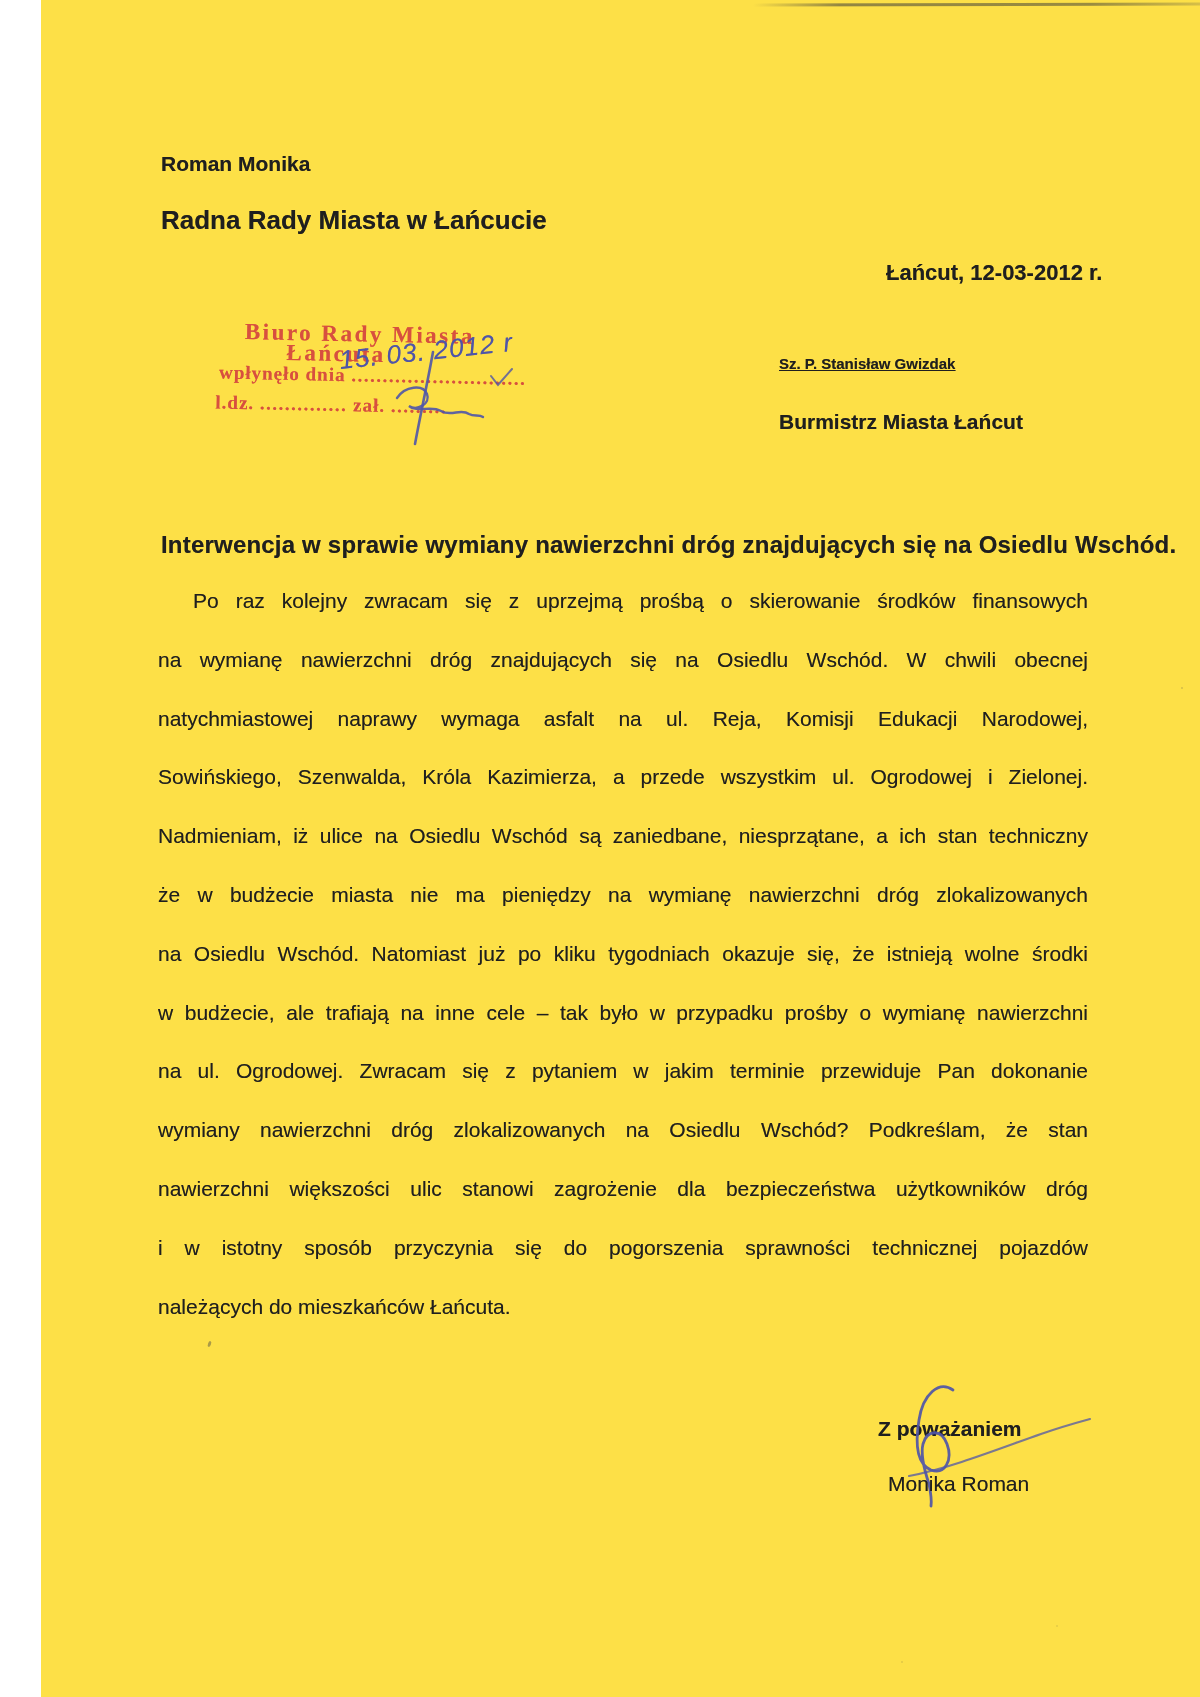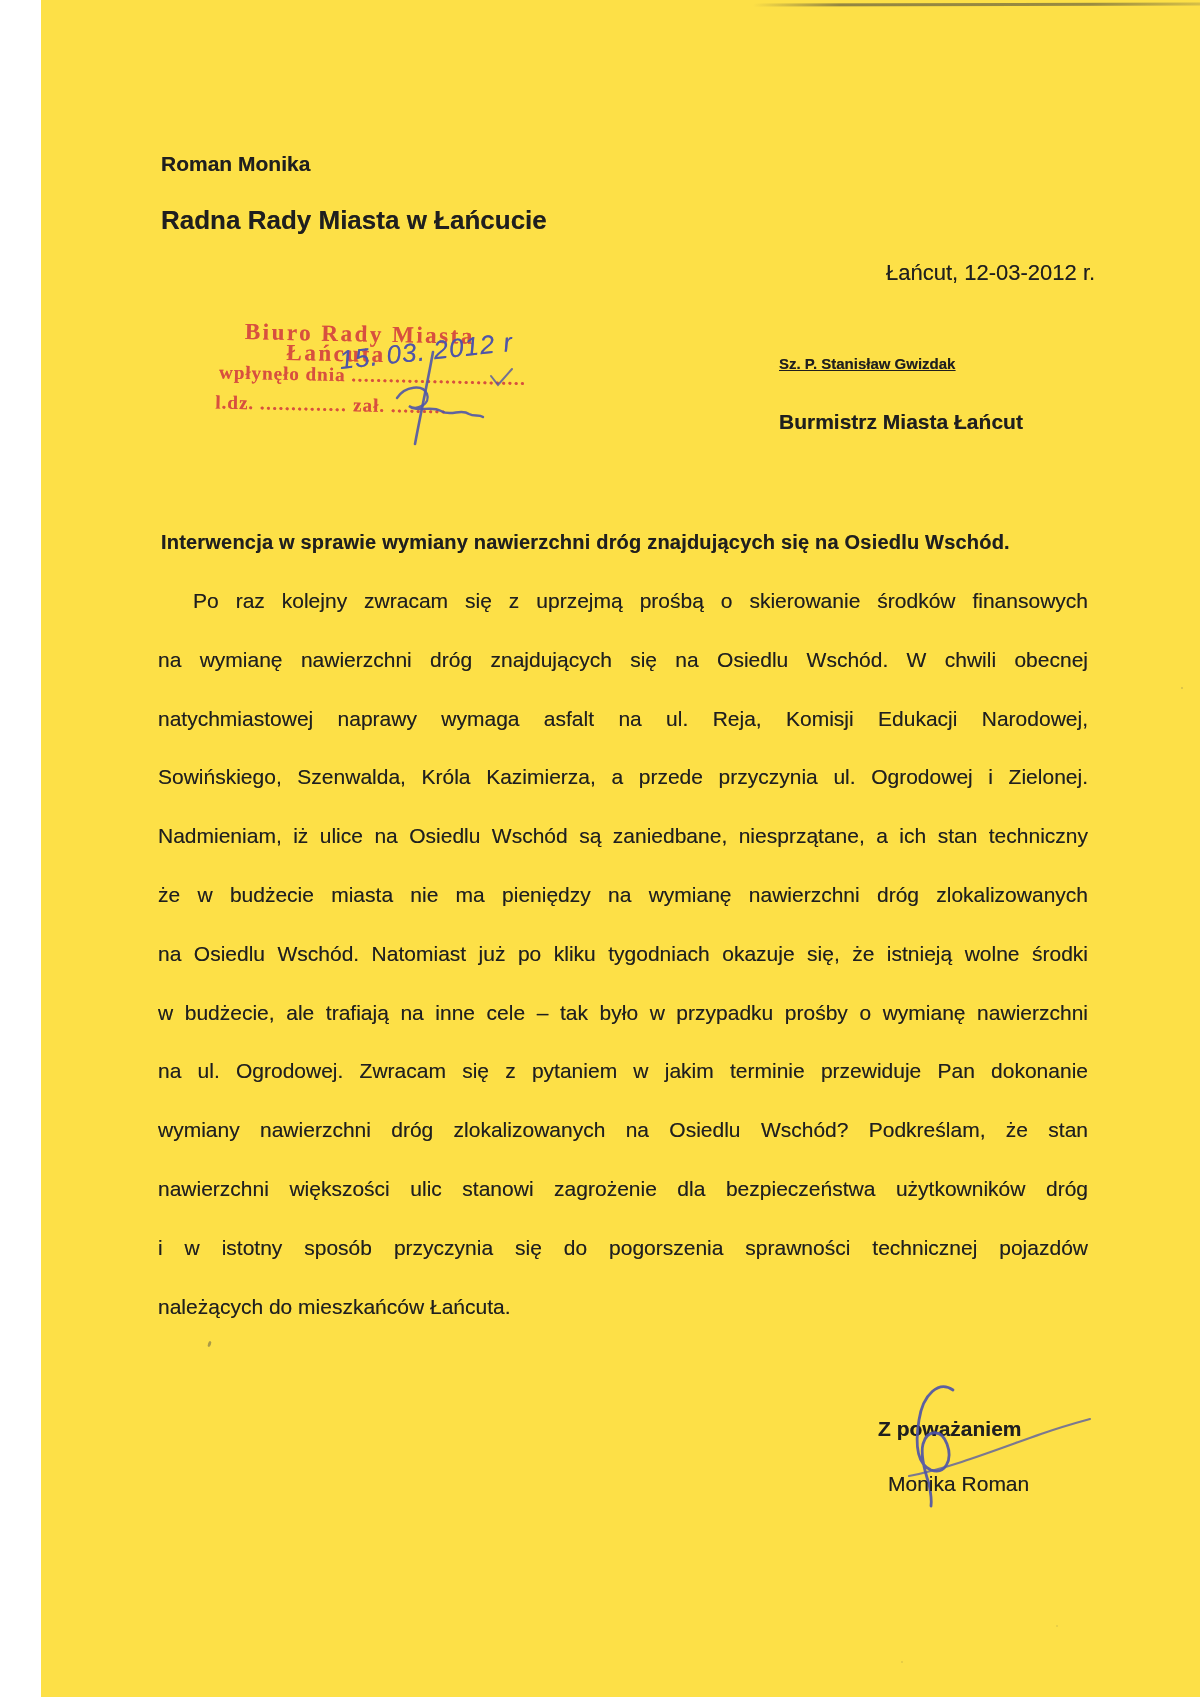--- a/index.html
+++ b/index.html
@@ -18,7 +18,7 @@
 
   .sender-name   { left: 120px; top: 152px; font-size: 21px; }
   .sender-title  { left: 120px; top: 205px; font-size: 26px; }
-  .dateline      { left: 845px; top: 260px; font-size: 22px; font-weight: 400; text-align: center; }
+  .dateline      { left: 845px; top: 260px; font-size: 22px; font-weight: 700; text-align: center; }
 
   .recipient-salutation { left: 738px; top: 355px; font-size: 15px; text-decoration: underline; }
   .recipient-title      { left: 738px; top: 410px; font-size: 21px; }

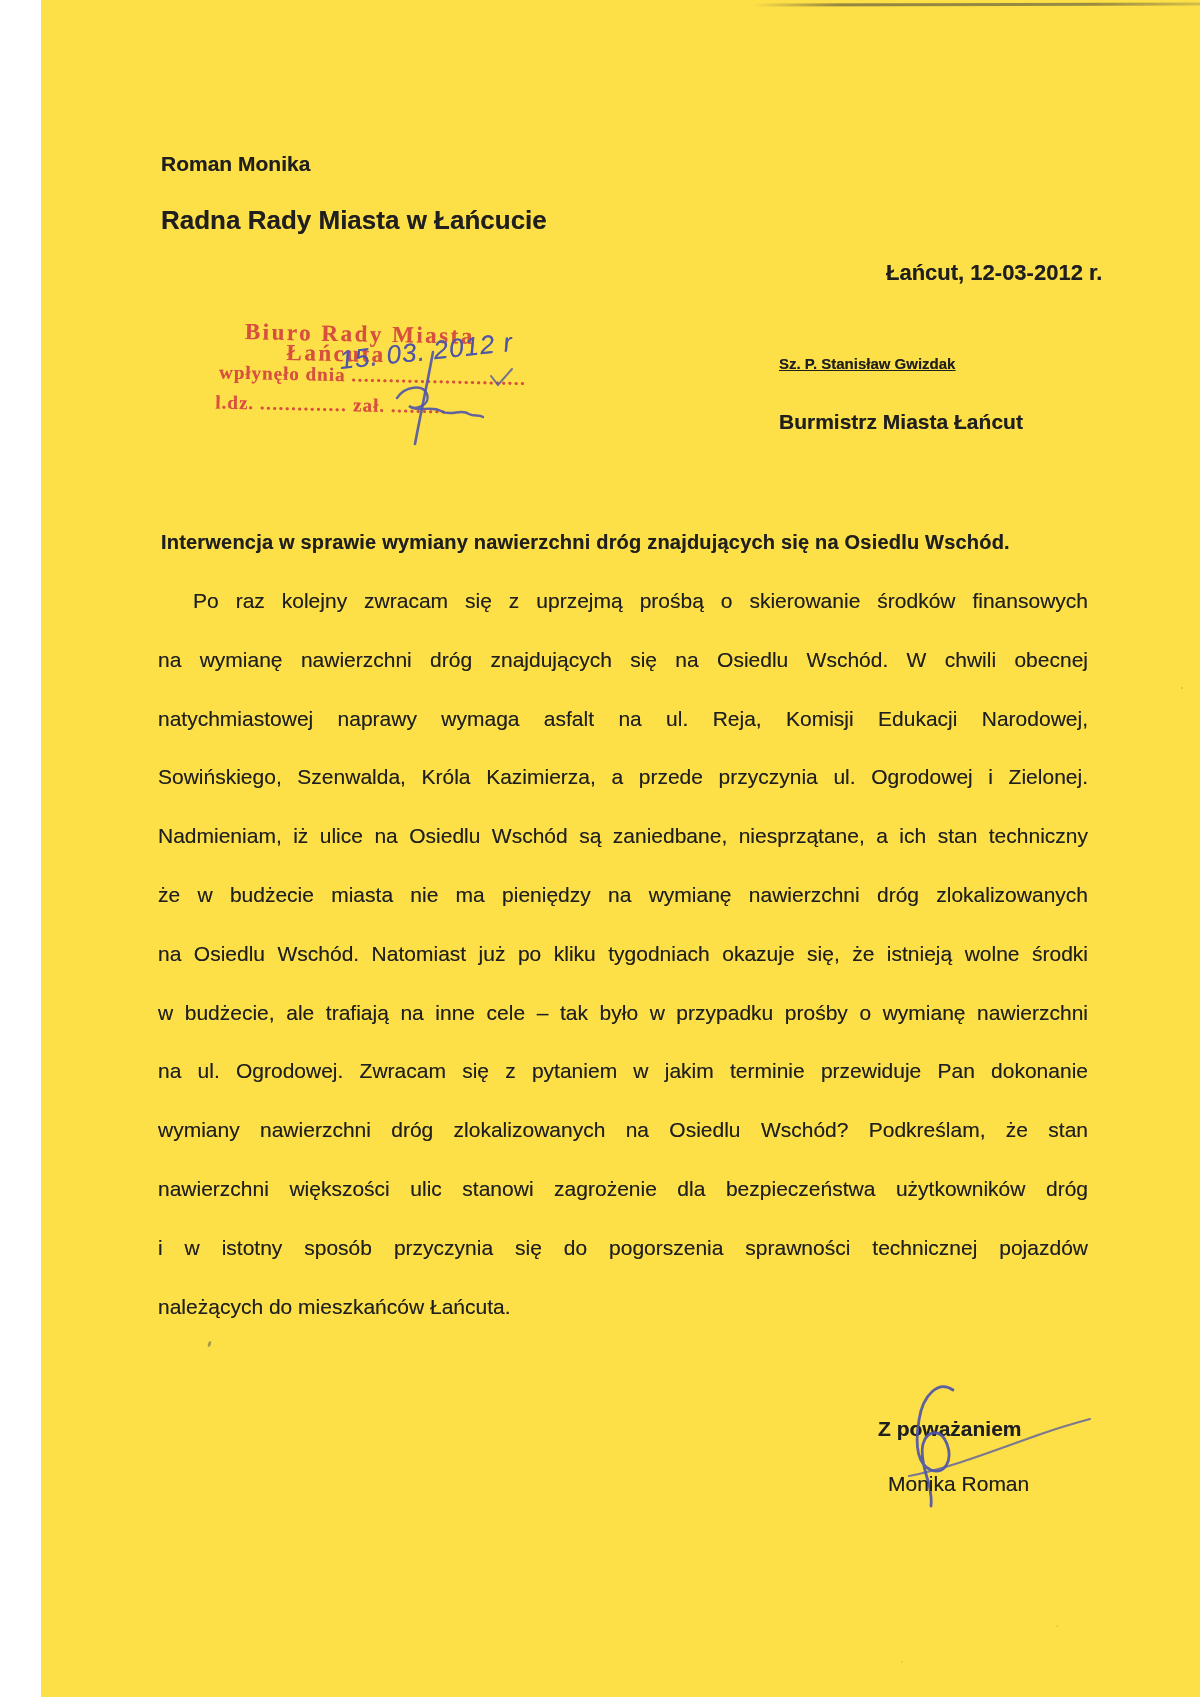--- a/index.html
+++ b/index.html
@@ -23,7 +23,7 @@
   .recipient-salutation { left: 738px; top: 355px; font-size: 15px; text-decoration: underline; }
   .recipient-title      { left: 738px; top: 410px; font-size: 21px; }
 
-  .subject { left: 120px; top: 531px; font-size: 20px; letter-spacing: 0.2px; }
+  .subject { left: 120px; top: 531px; font-size: 24px; letter-spacing: 0.2px; }
 
   .body-block {
     position: absolute;

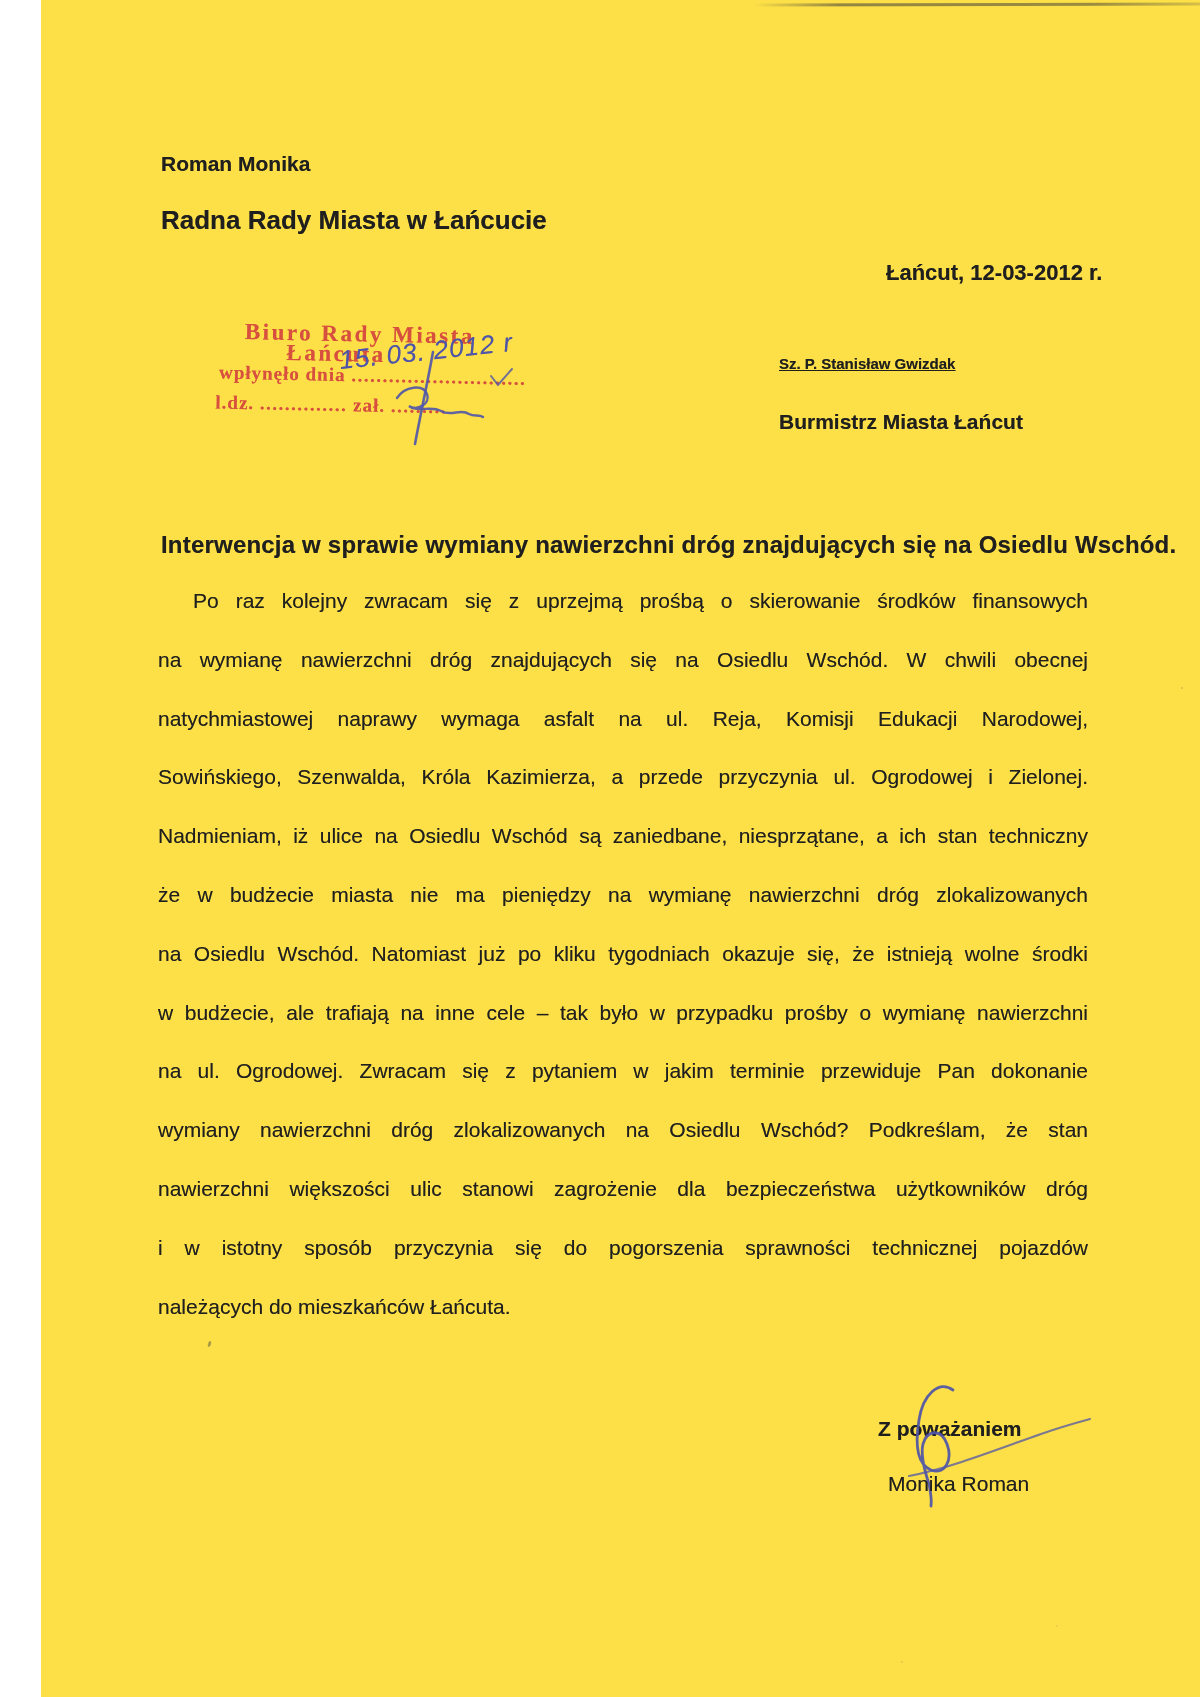--- a/index.html
+++ b/index.html
@@ -129,7 +129,7 @@
       <div class="body-line first">Po raz kolejny zwracam się z uprzejmą prośbą o skierowanie środków finansowych</div>
       <div class="body-line">na wymianę nawierzchni dróg znajdujących się na Osiedlu Wschód. W chwili obecnej</div>
       <div class="body-line">natychmiastowej naprawy wymaga asfalt na ul. Reja, Komisji Edukacji Narodowej,</div>
-      <div class="body-line">Sowińskiego, Szenwalda, Króla Kazimierza, a przede przyczynia ul. Ogrodowej i Zielonej.</div>
+      <div class="body-line">Sowińskiego, Szenwalda, Króla Kazimierza, a przede wszystkim ul. Ogrodowej i Zielonej.</div>
       <div class="body-line">Nadmieniam, iż ulice na Osiedlu Wschód są zaniedbane, niesprzątane, a ich stan techniczny</div>
       <div class="body-line">że w budżecie miasta nie ma pieniędzy na wymianę nawierzchni dróg zlokalizowanych</div>
       <div class="body-line">na Osiedlu Wschód. Natomiast już po kliku tygodniach okazuje się, że istnieją wolne środki</div>

